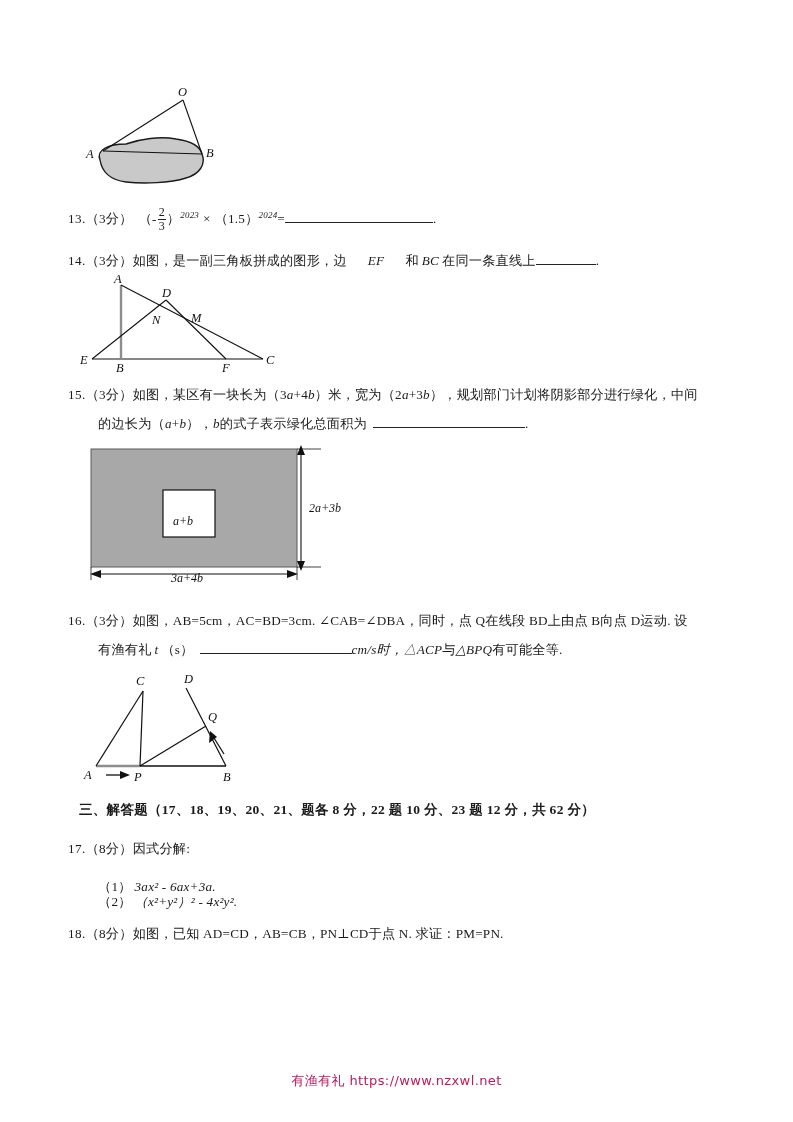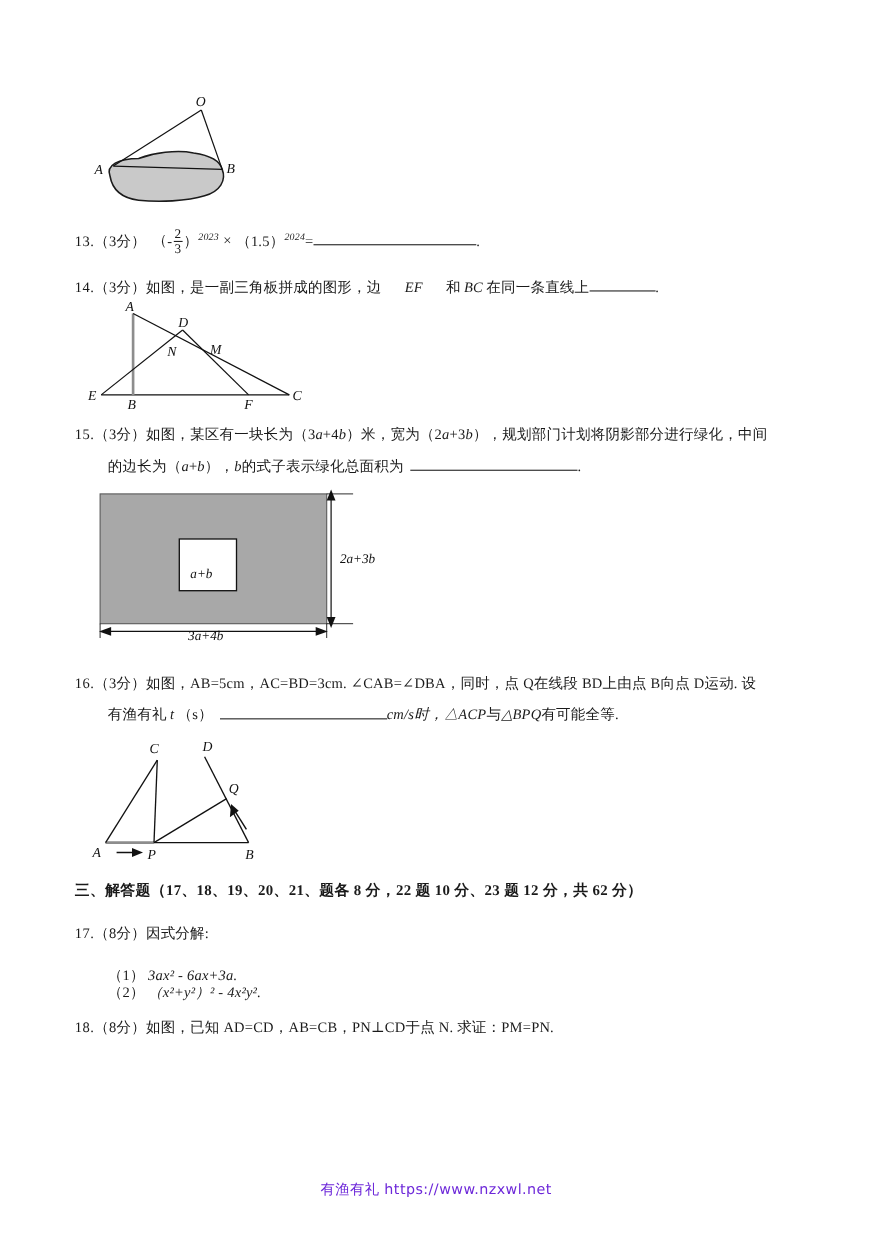--- a/index.html
+++ b/index.html
@@ -59,6 +59,7 @@
     font-size: 13.5px;
     white-space: nowrap;
     letter-spacing: 0.3px;
+    margin-left: 11px;
   }
 
   

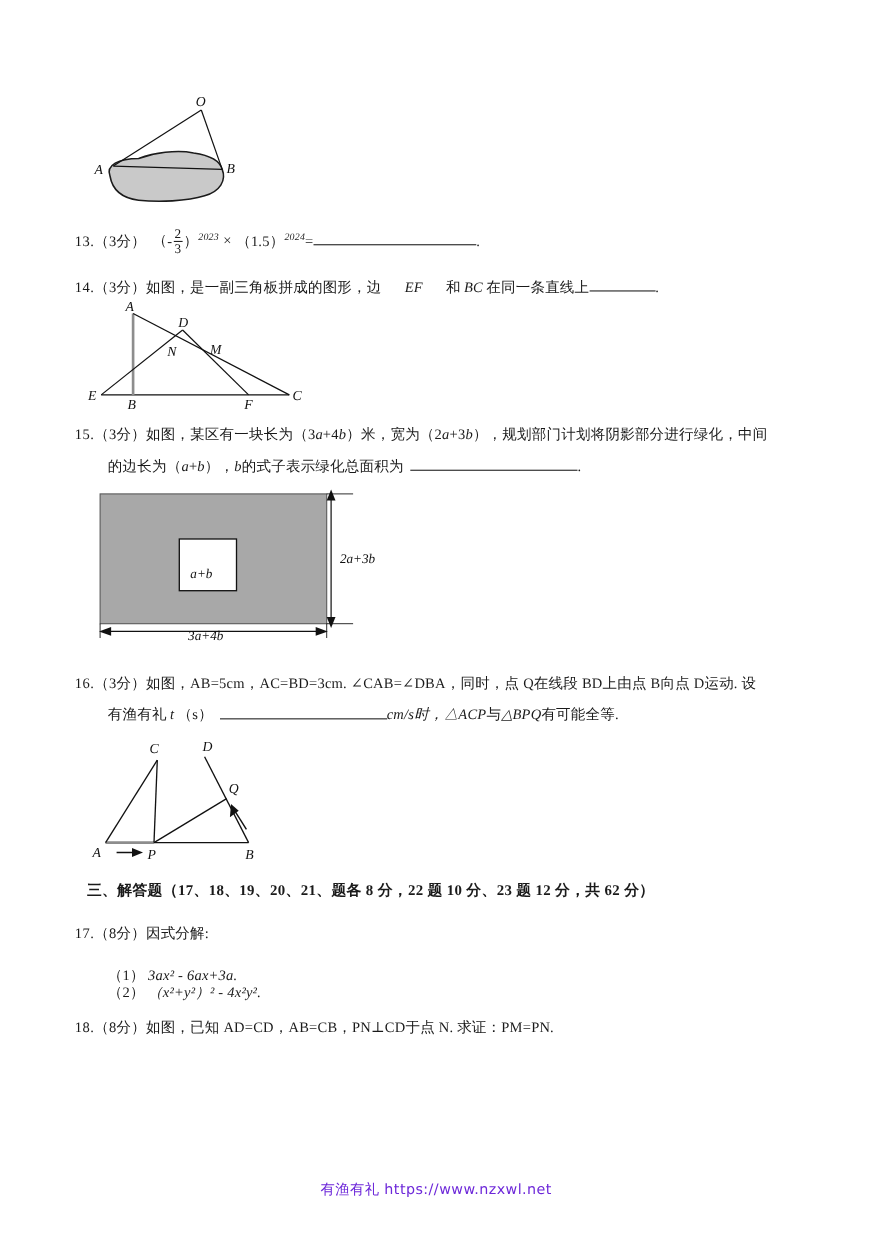--- a/index.html
+++ b/index.html
@@ -86,7 +86,7 @@
     text-align: center;
     font-family: "DejaVu Sans", "Liberation Sans", sans-serif;
     font-size: 13px;
-    color: #6d28d9;
+    color: #be185d;
     letter-spacing: 0.4px;
     white-space: nowrap;
   }

